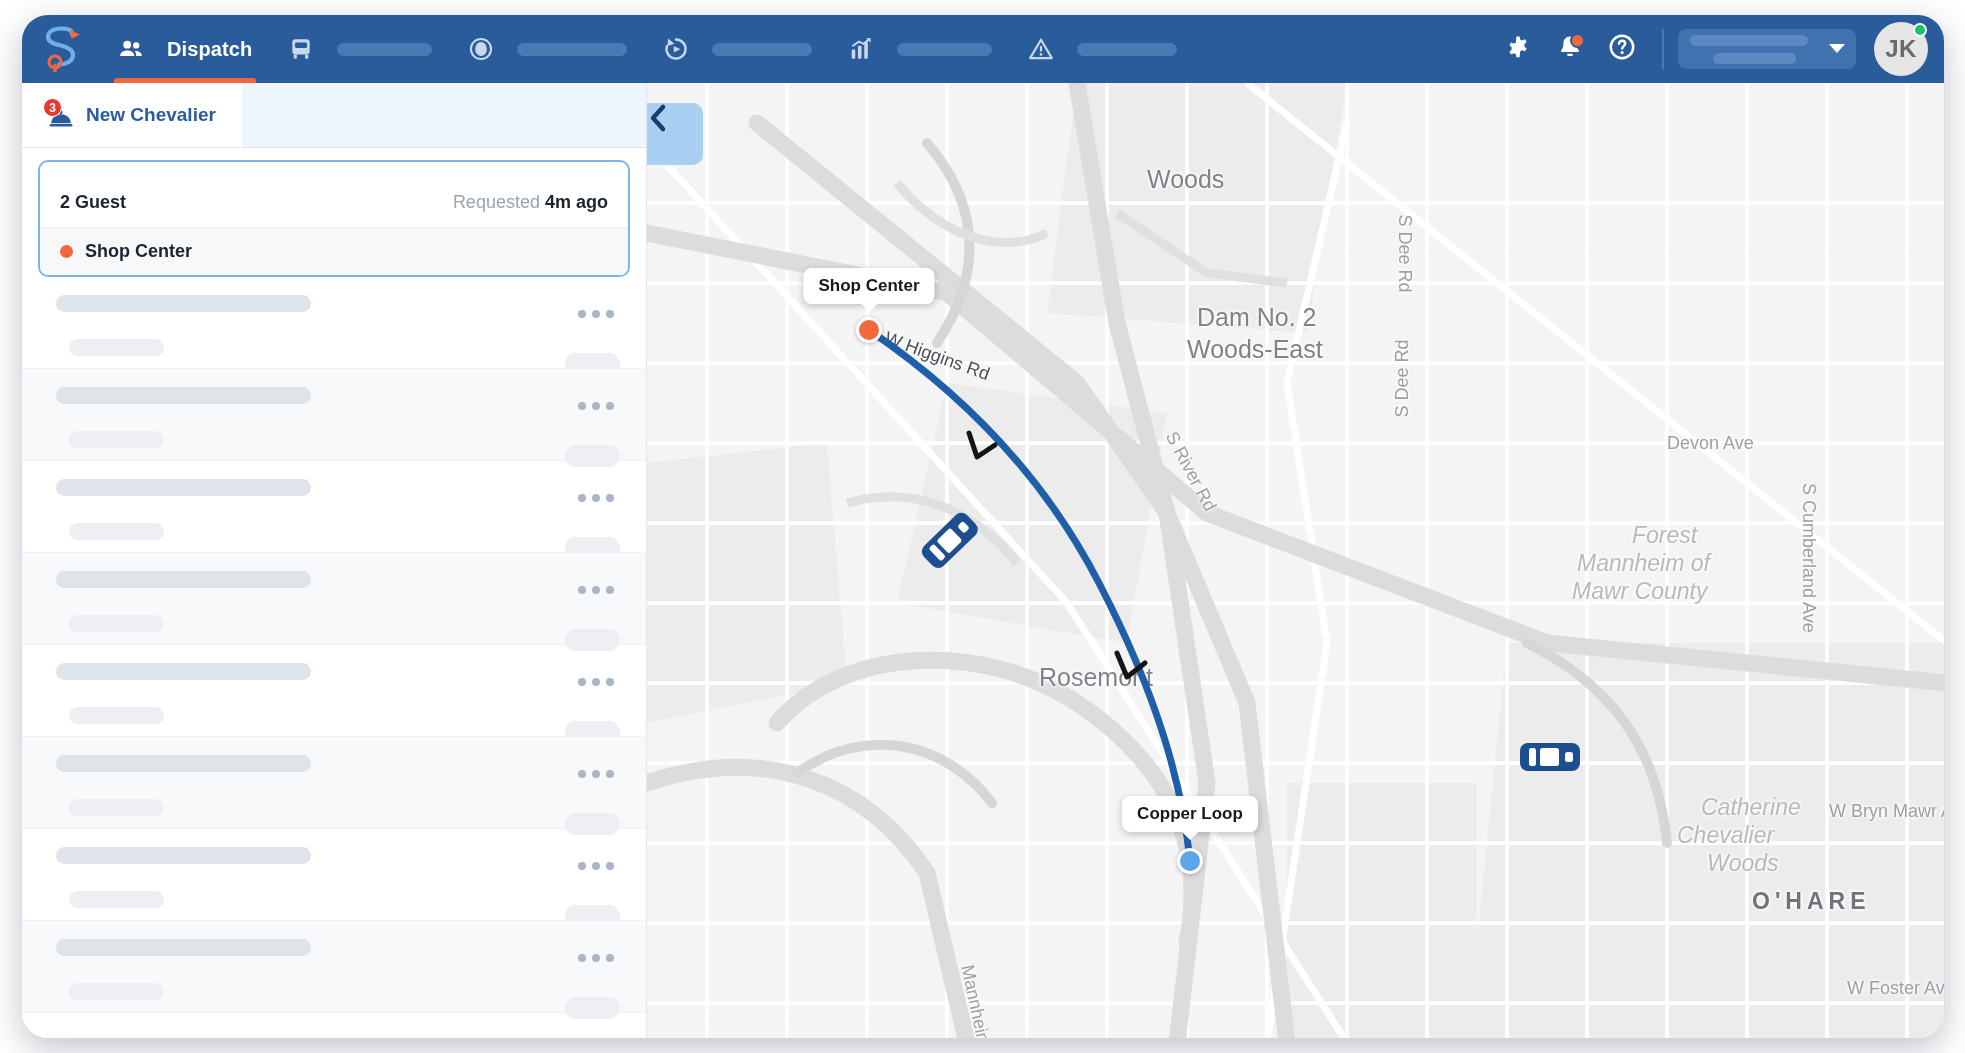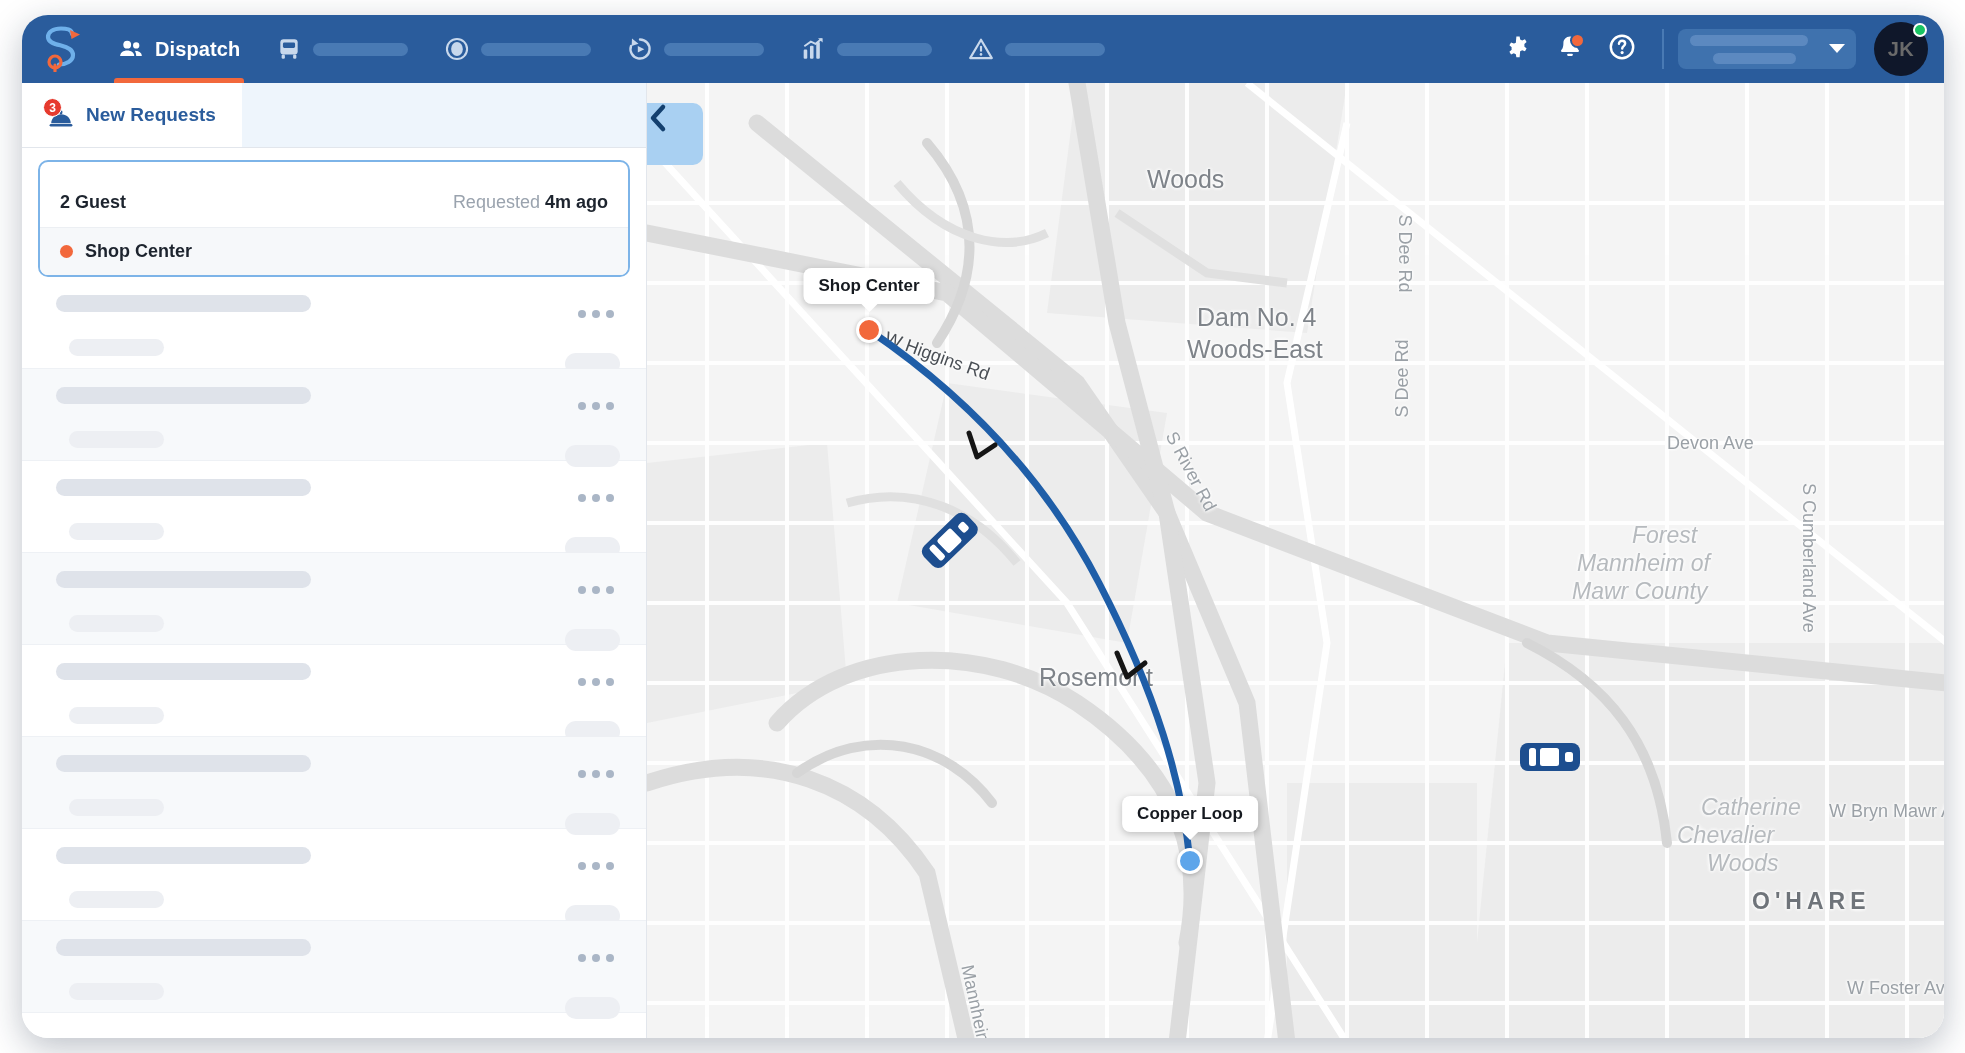--- a/index.html
+++ b/index.html
@@ -32,7 +32,7 @@
 
   .nav-items { display: flex; align-items: center; gap: 0; flex: 1; }
   .nav-item {
-    display: flex; align-items: center; gap: 11px;
+    display: flex; align-items: center; gap: 23px;
     height: 68px; padding: 0 18px;
     position: relative;
     color: #c8d8ec;

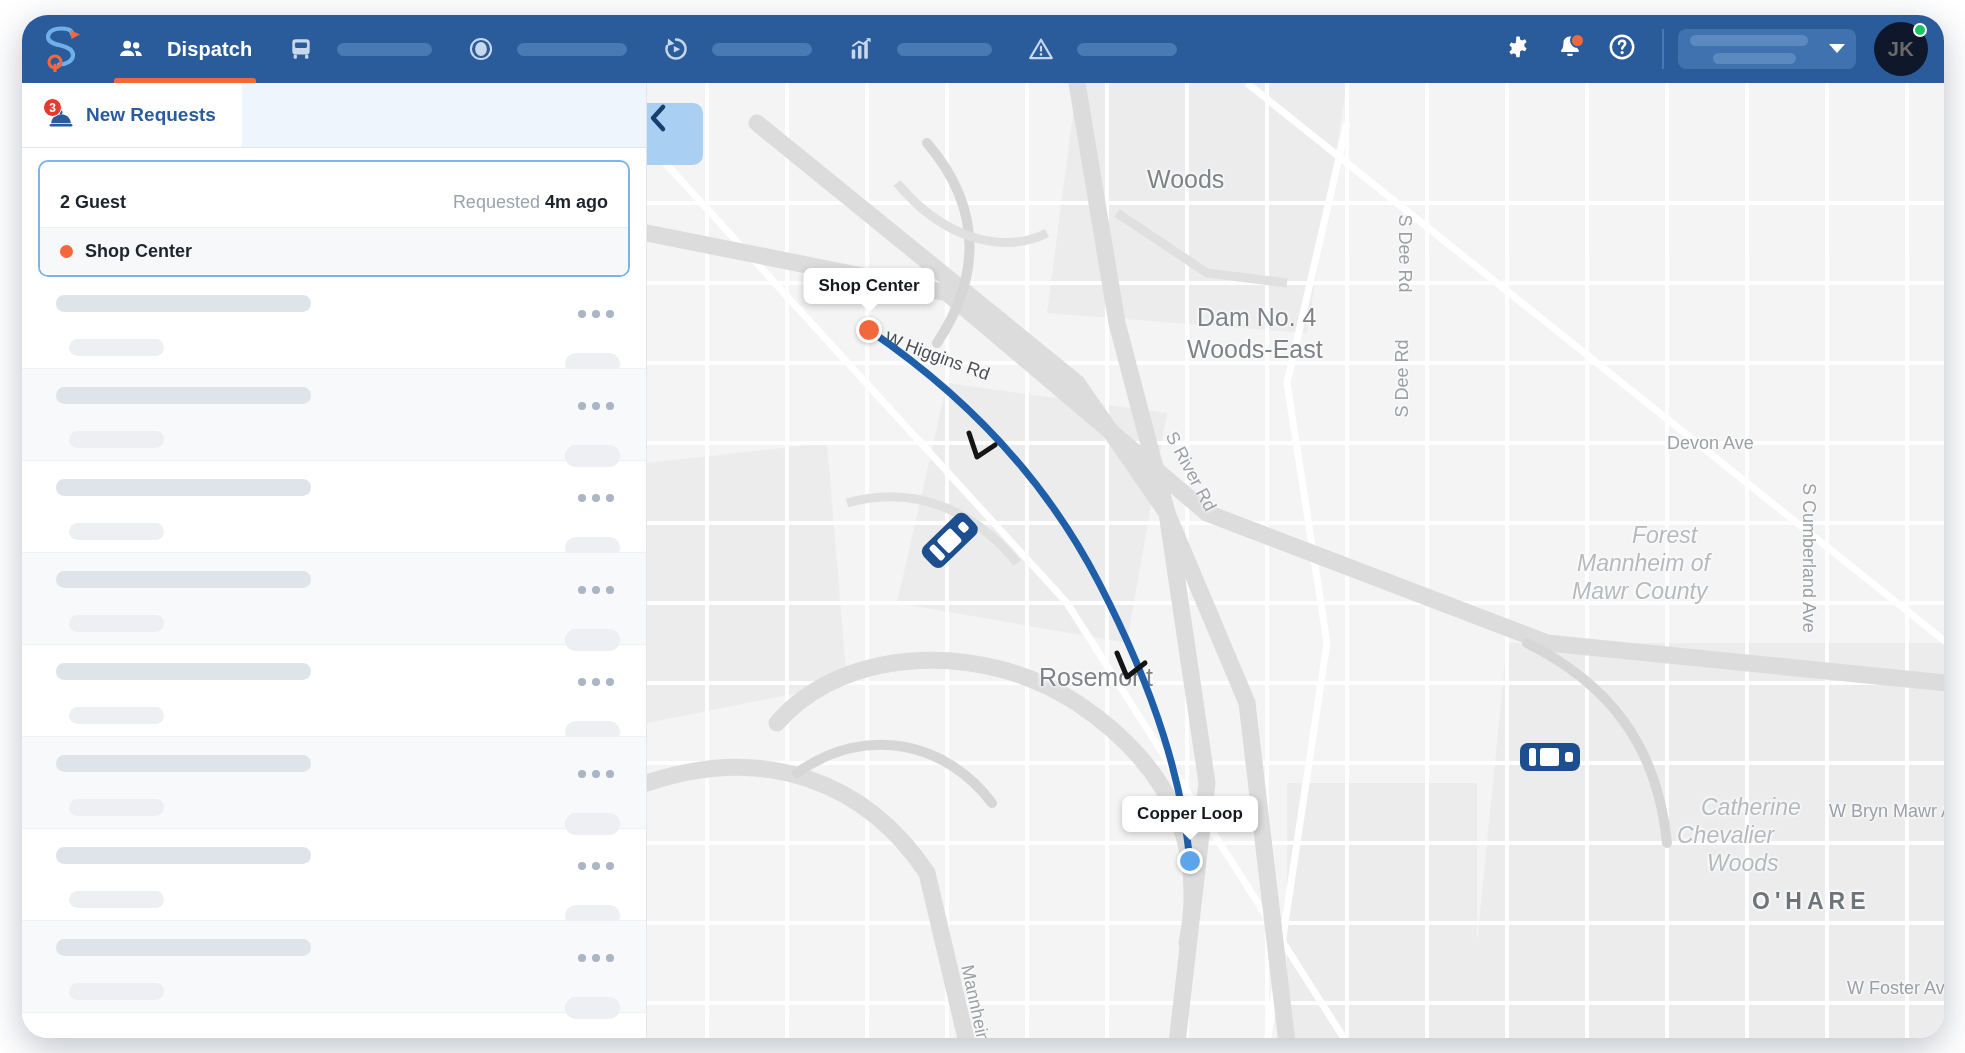--- a/index.html
+++ b/index.html
@@ -76,9 +76,9 @@
   .avatar-wrap { position: relative; margin-left: 18px; }
   .avatar {
     width: 54px; height: 54px; border-radius: 50%;
-    background: #0f172a; color: #6a6a6a;
+    background: #e5e5e5; color: #6a6a6a;
     display: flex; align-items: center; justify-content: center;
-    font-size: 20px; font-weight: 700; letter-spacing: .5px;
+    font-size: 24px; font-weight: 700; letter-spacing: .5px;
   }
   .presence {
     position: absolute; right: 1px; top: 1px;

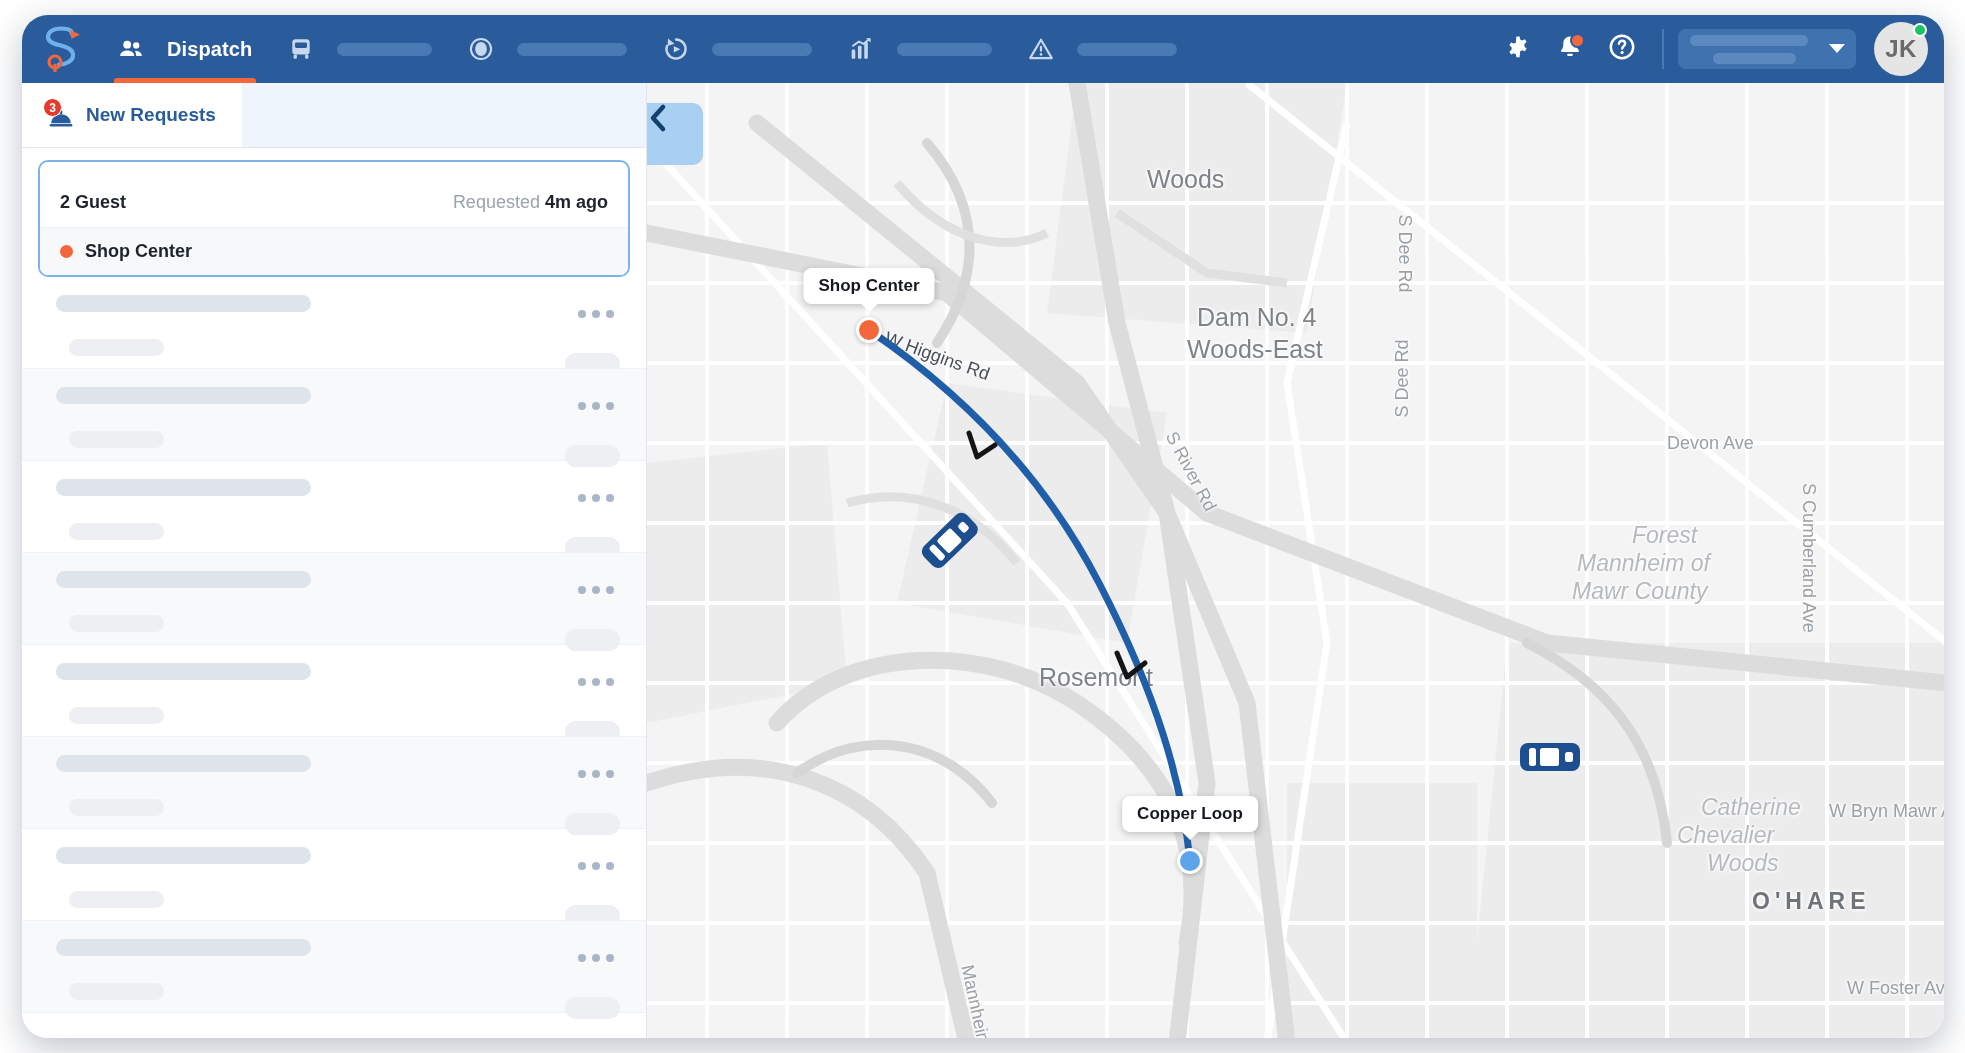--- a/index.html
+++ b/index.html
@@ -349,7 +349,7 @@
           </svg>
           <span class="tab-badge">3</span>
         </span>
-        <span>New Requests</span>
+        <span>New Chevalier</span>
       </div>
       <div class="tabbar-rest"></div>
     </div>

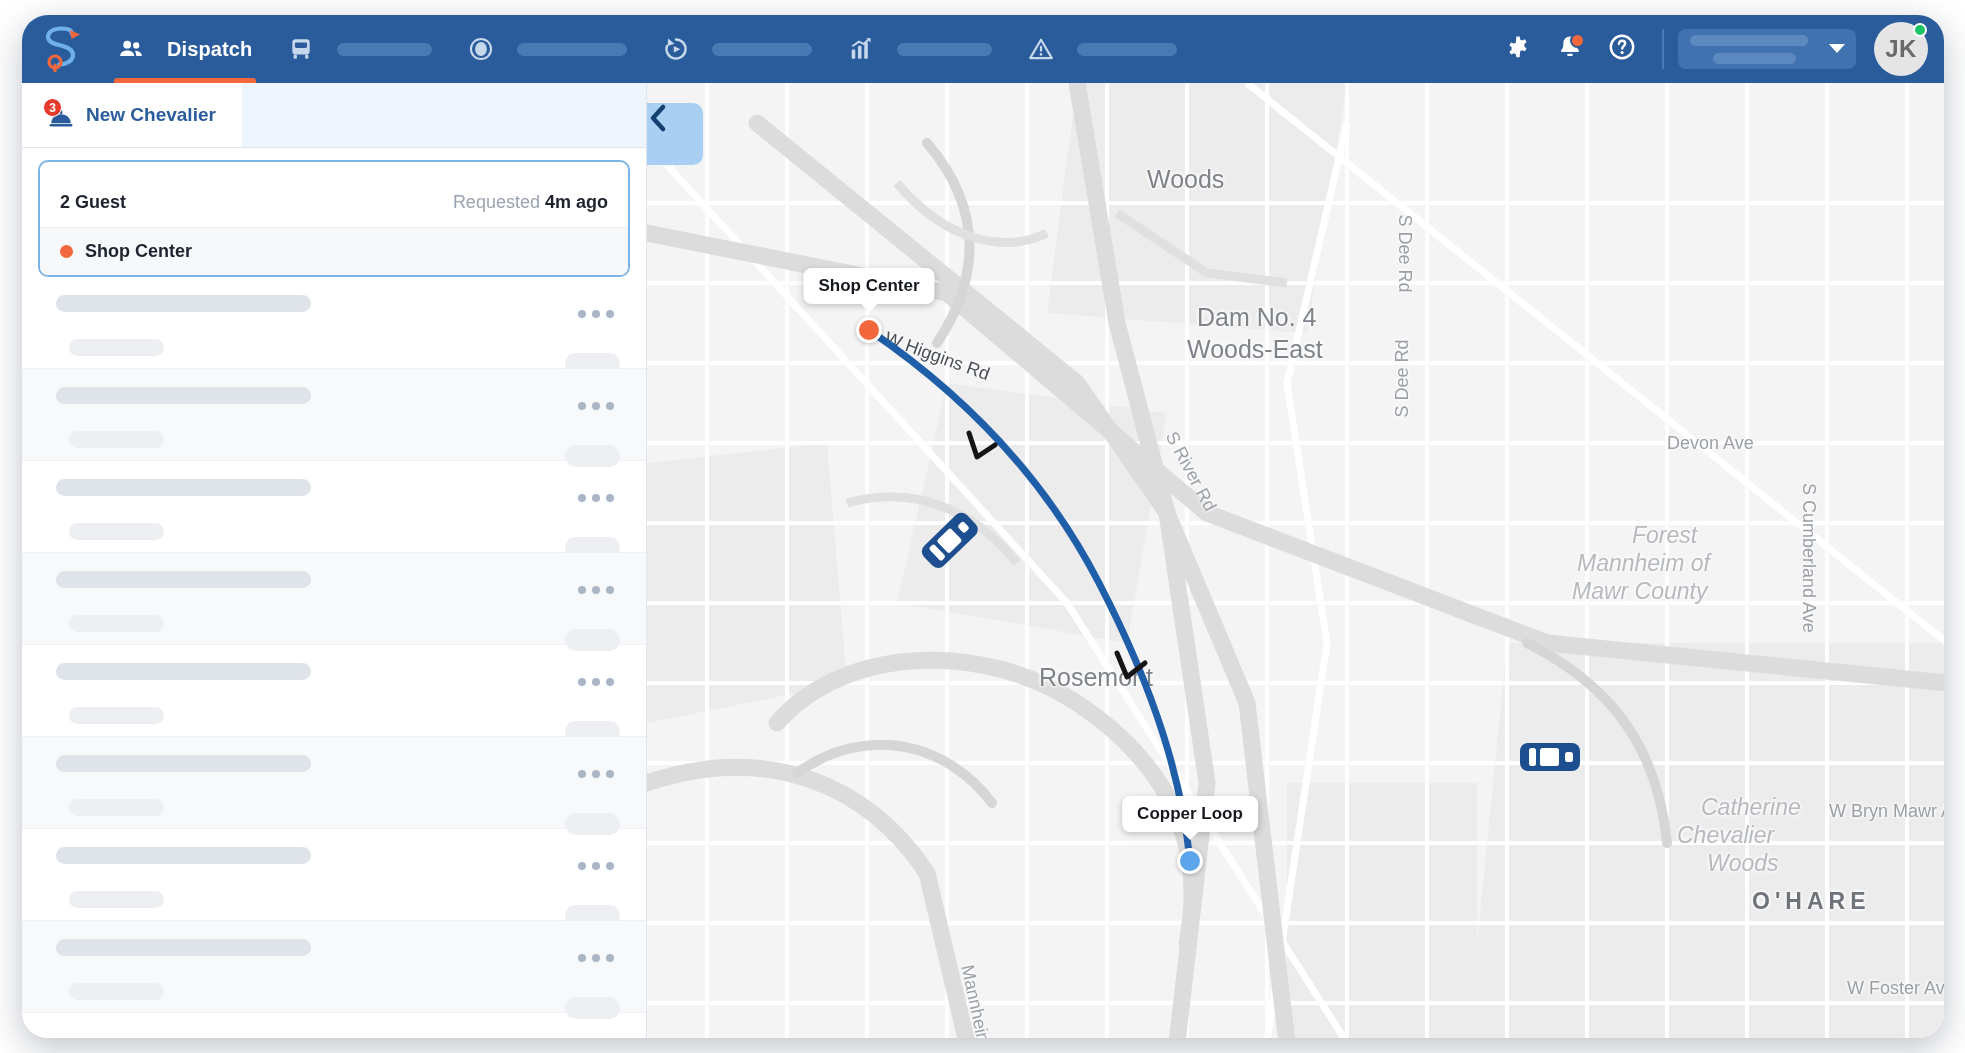--- a/index.html
+++ b/index.html
@@ -512,7 +512,7 @@
     </svg>
 
     <div class="map-label place" style="left:500px; top:82px;">Woods</div>
-    <div class="map-label place" style="left:550px; top:220px;">Dam No. 4</div>
+    <div class="map-label place" style="left:550px; top:220px;">Dam No. 2</div>
     <div class="map-label place" style="left:540px; top:252px;">Woods-East</div>
     <div class="map-label street" style="left:718px; top:160px; transform:rotate(90deg);">S Dee Rd</div>
     <div class="map-label street" style="left:716px; top:285px; transform:rotate(-90deg);">S Dee Rd</div>

